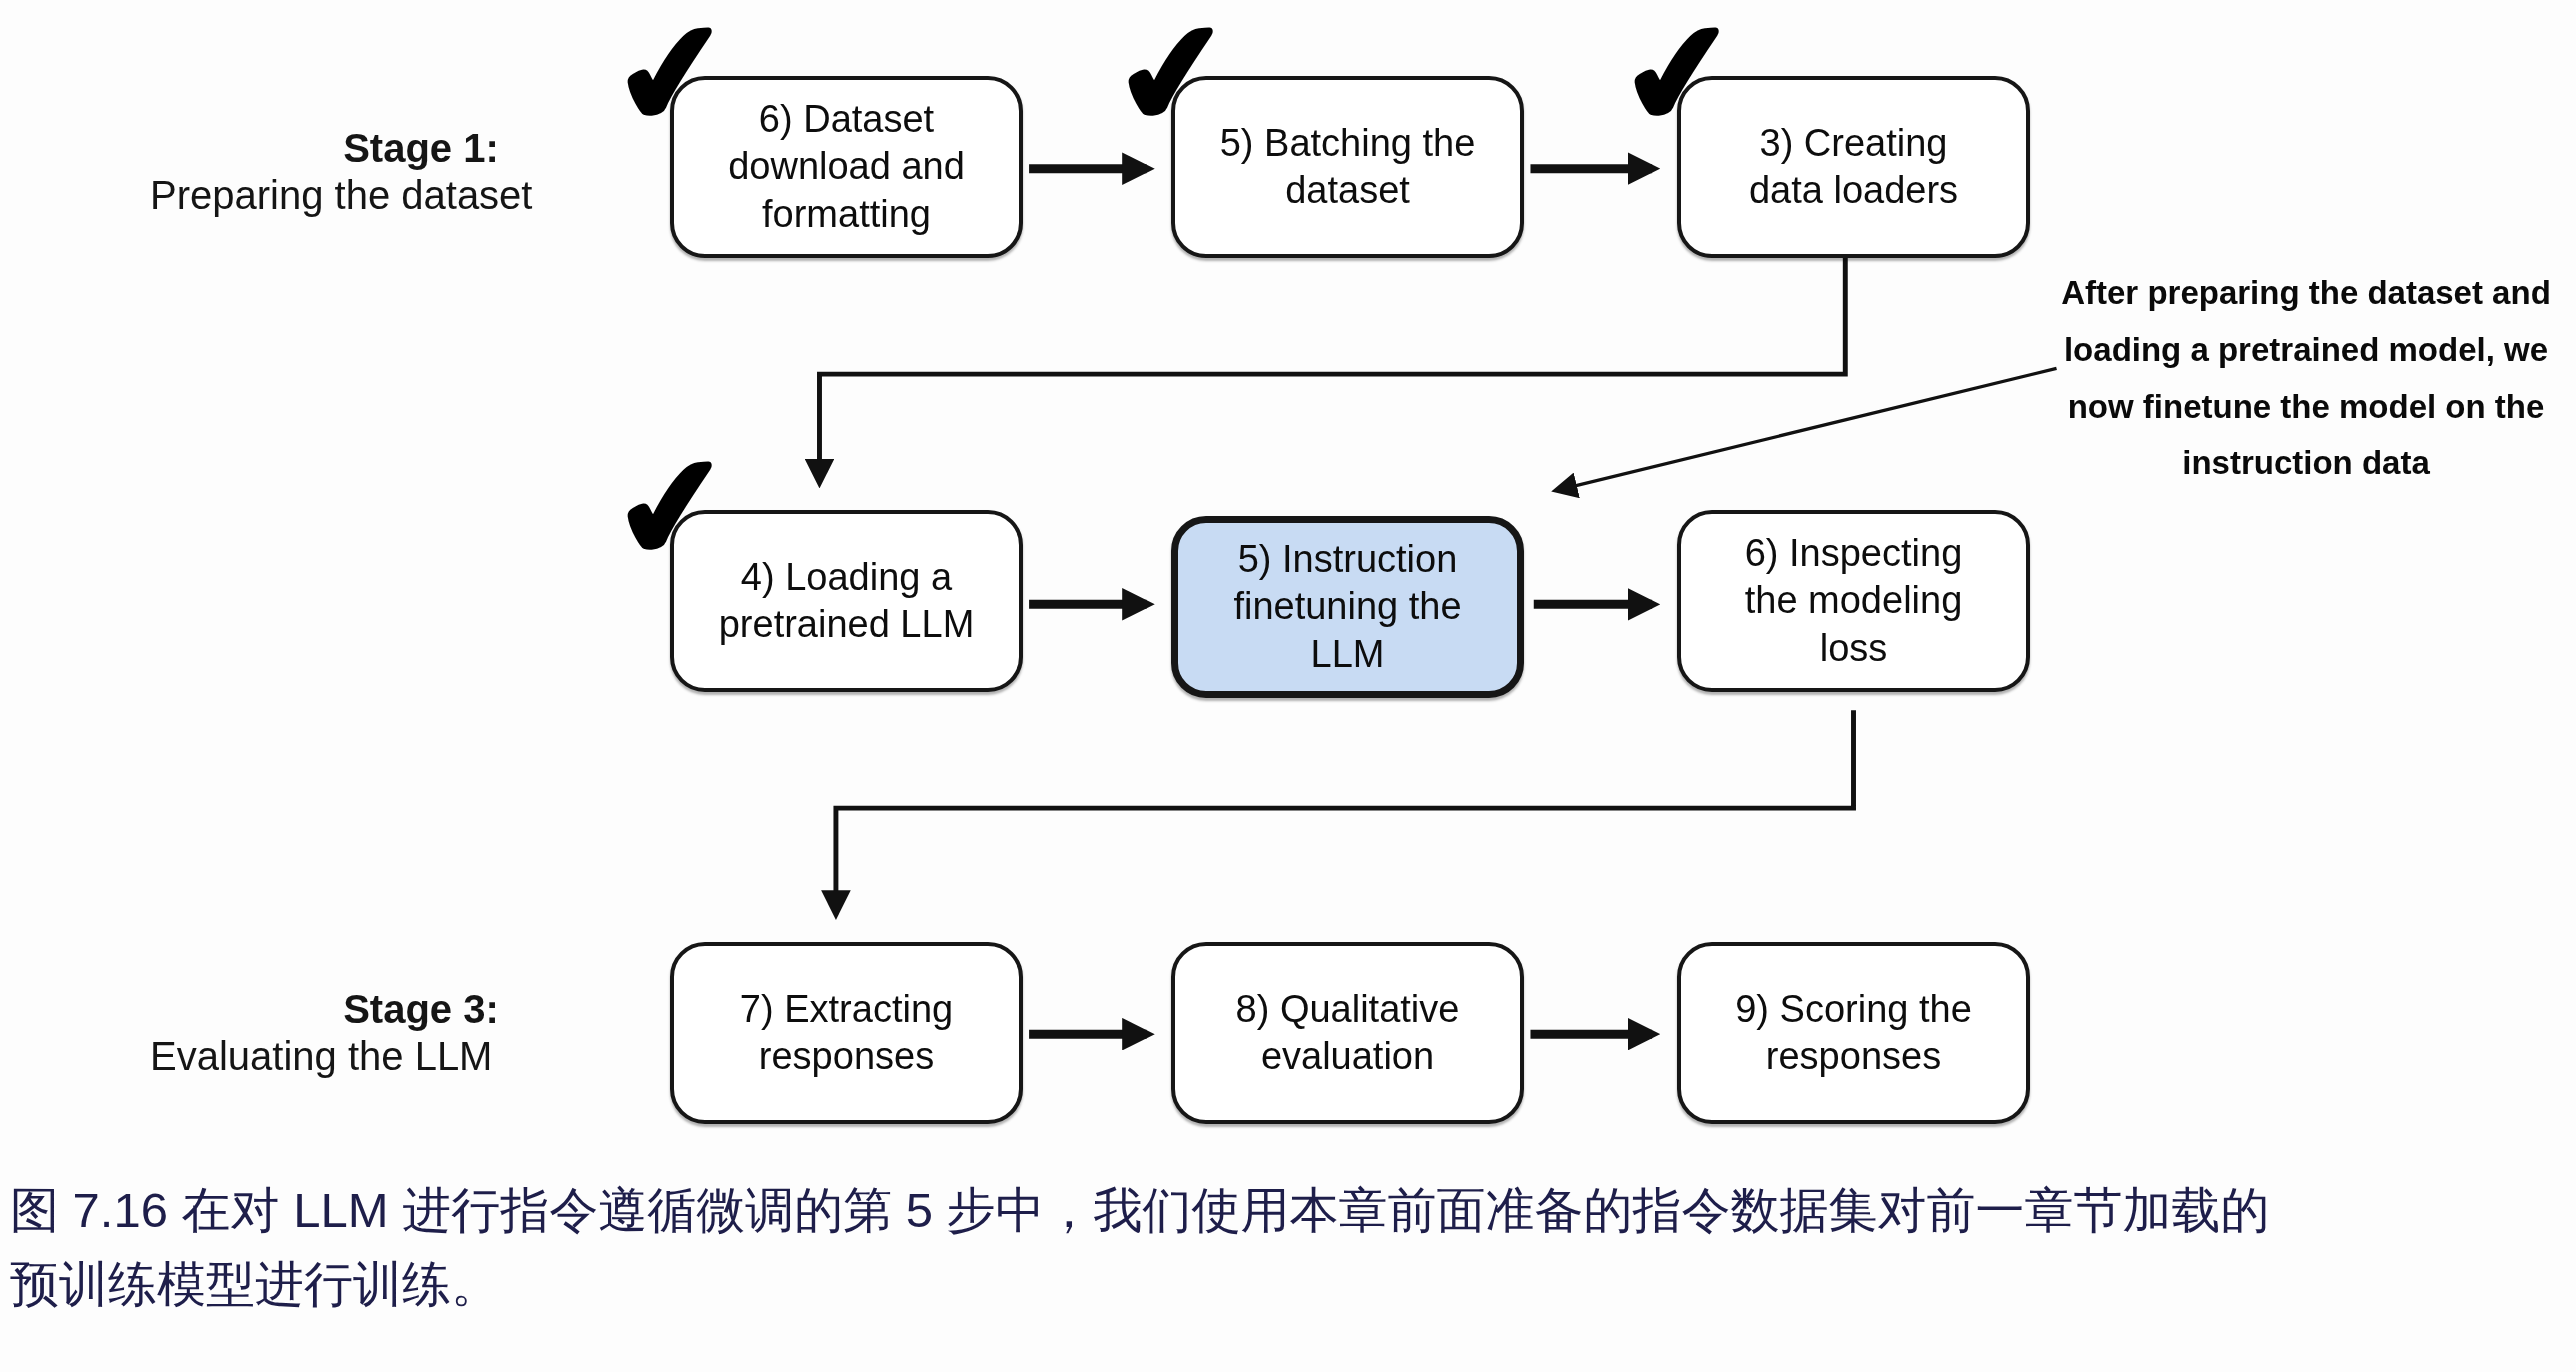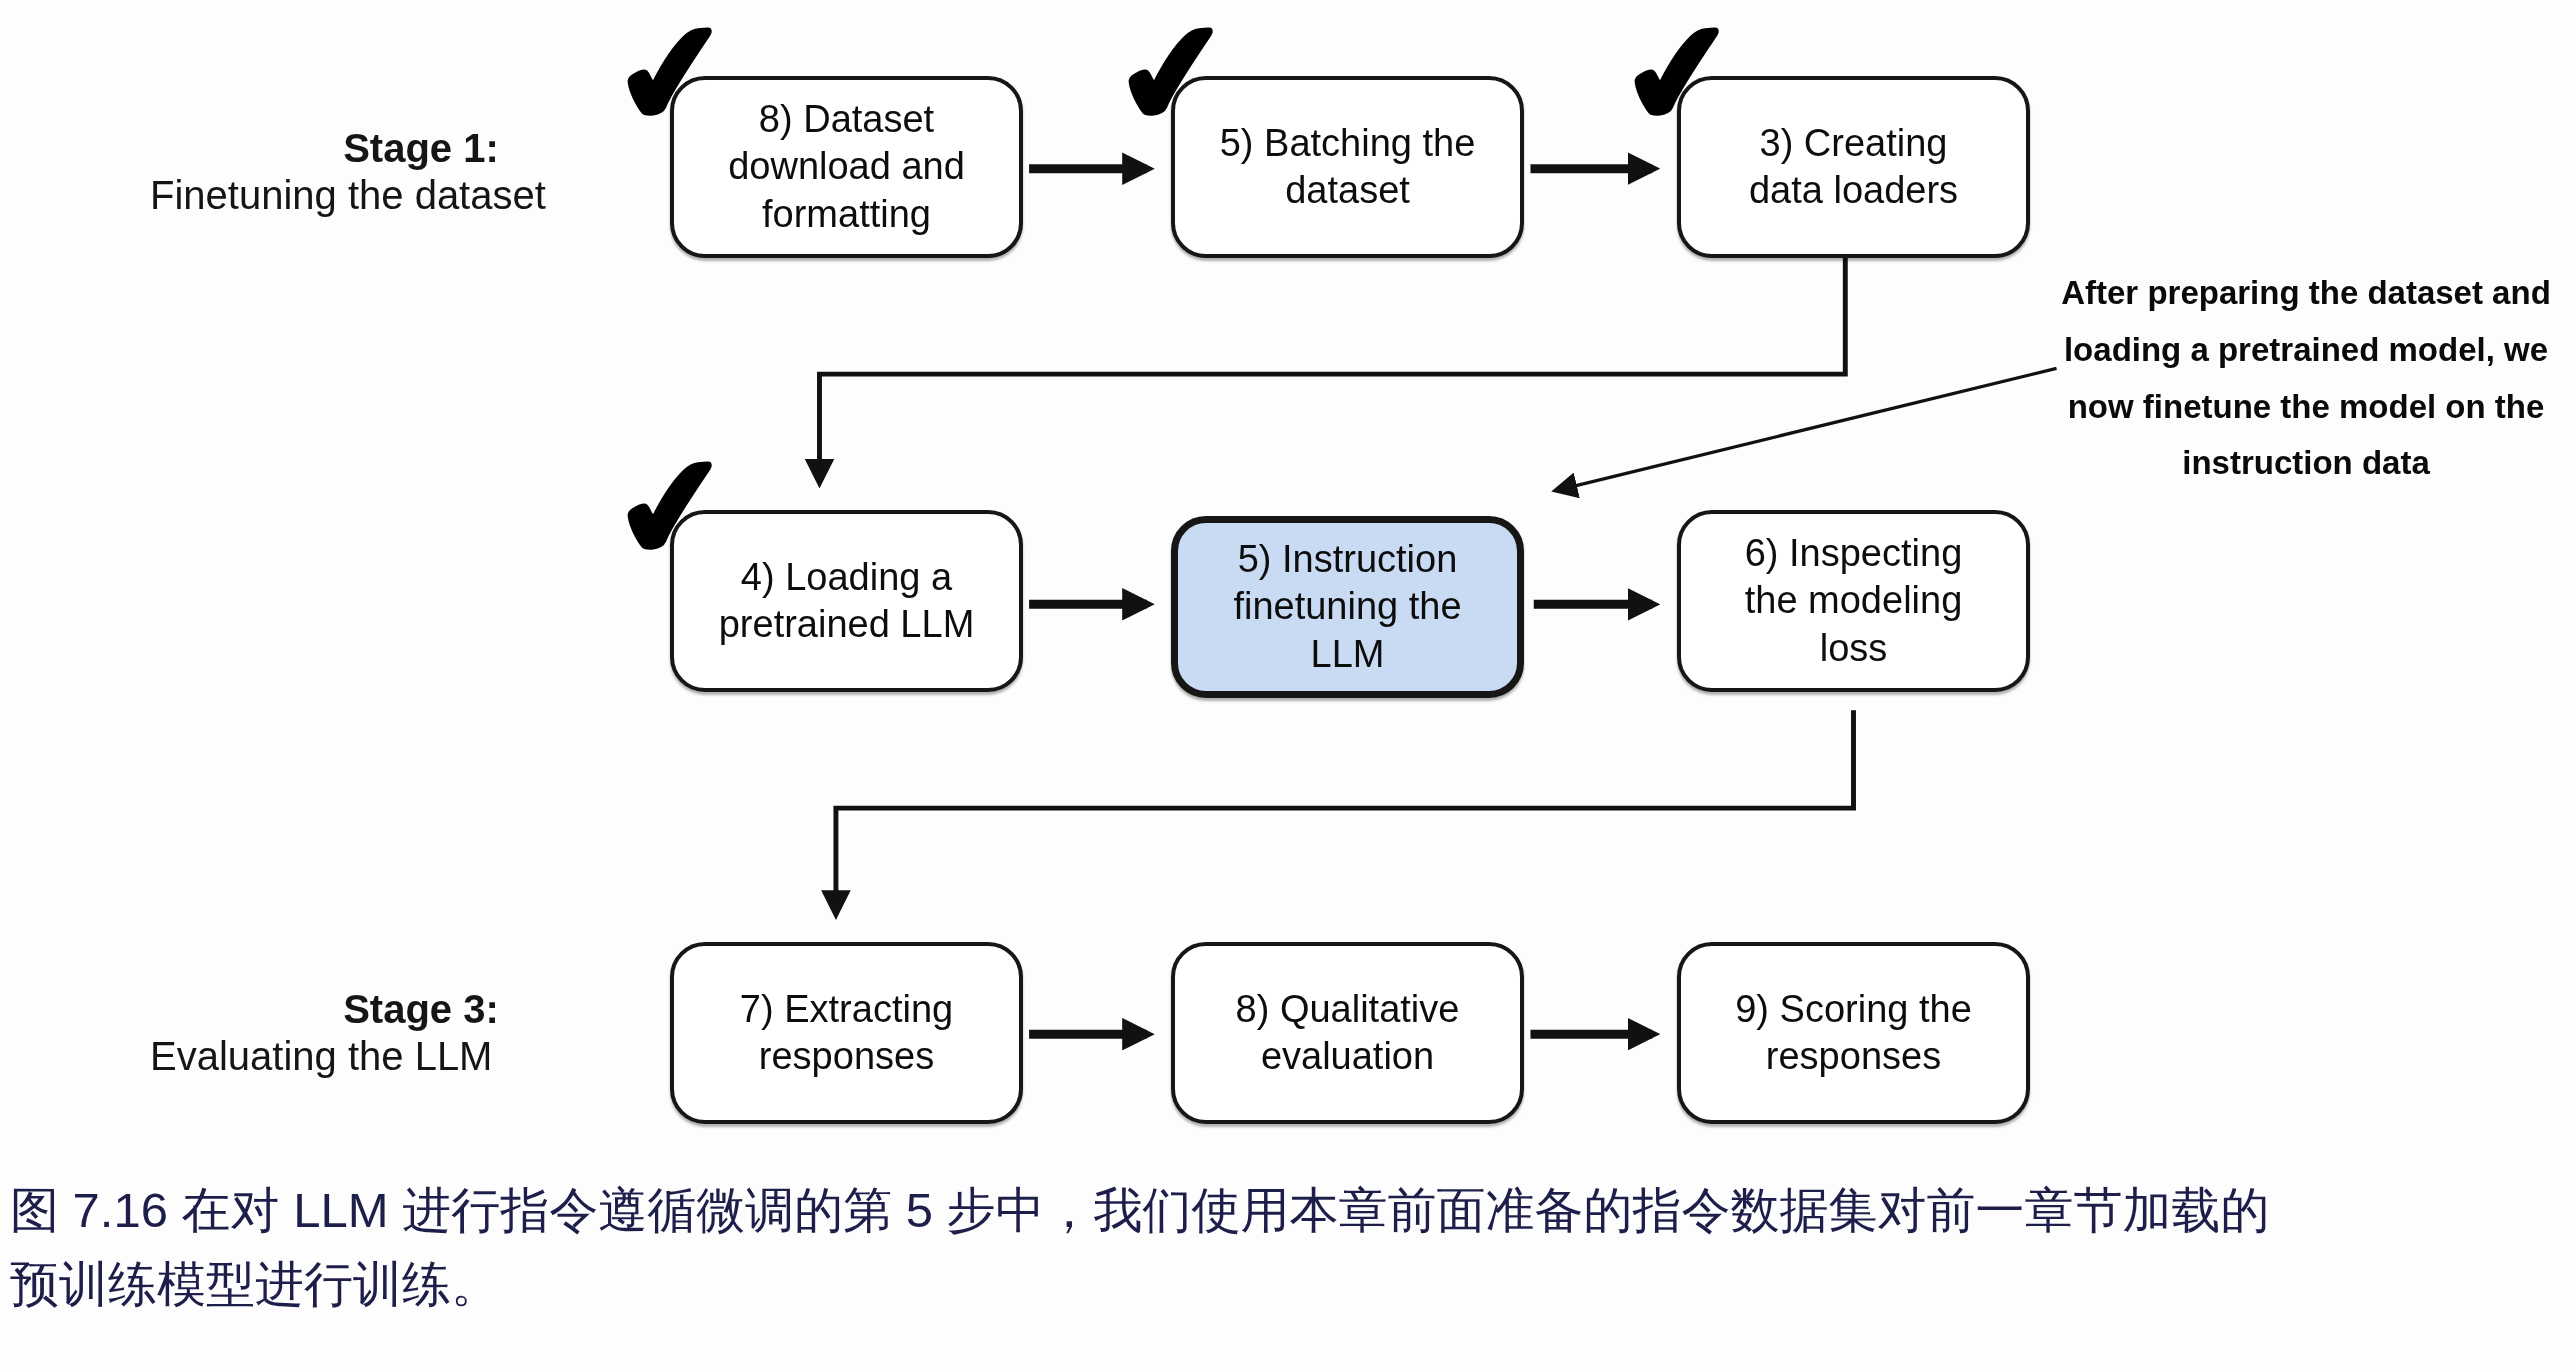--- a/index.html
+++ b/index.html
@@ -145,7 +145,7 @@
 
   <div class="box c1 r1">
     <span class="check">✔</span>
-    <span class="box-label">8) Dataset
+    <span class="box-label">6) Dataset
 download and
 formatting</span>
   </div>

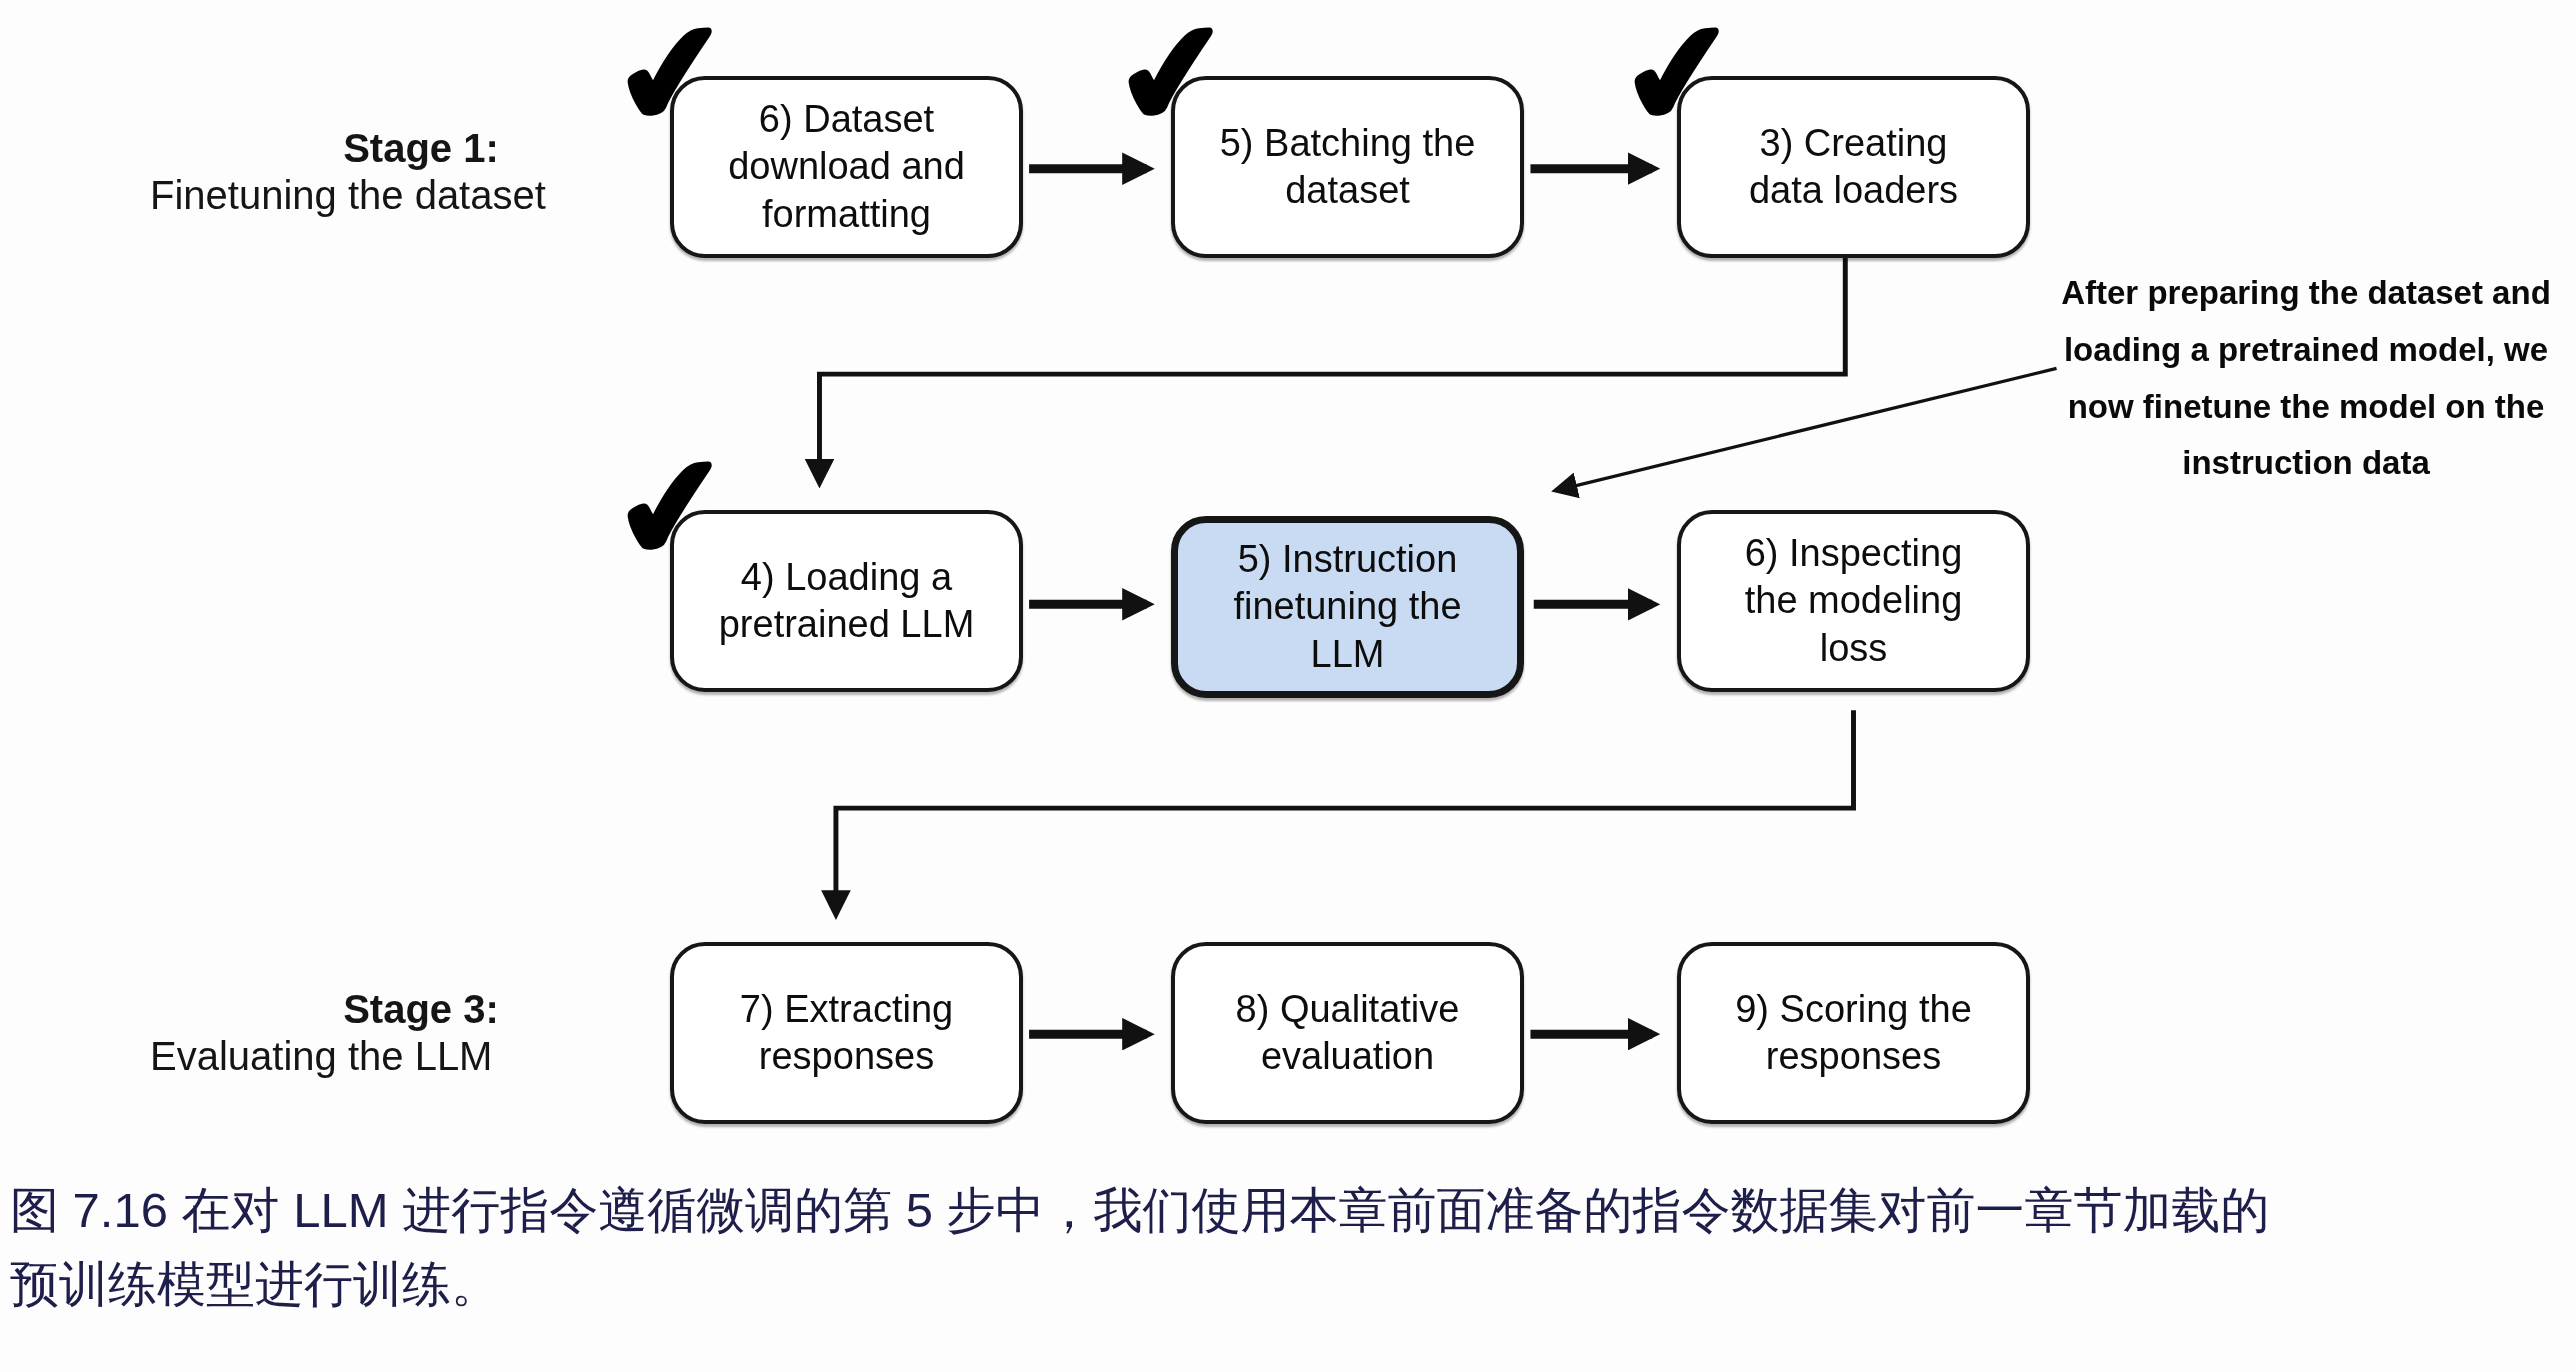--- a/index.html
+++ b/index.html
@@ -136,7 +136,7 @@
 
   <div class="stage-label" style="top:125px">
     <div class="stage-title">Stage 1:</div>
-    <div class="stage-sub">Finetuning the dataset</div>
+    <div class="stage-sub">Preparing the dataset</div>
   </div>
   <div class="stage-label" style="top:986px">
     <div class="stage-title">Stage 3:</div>

